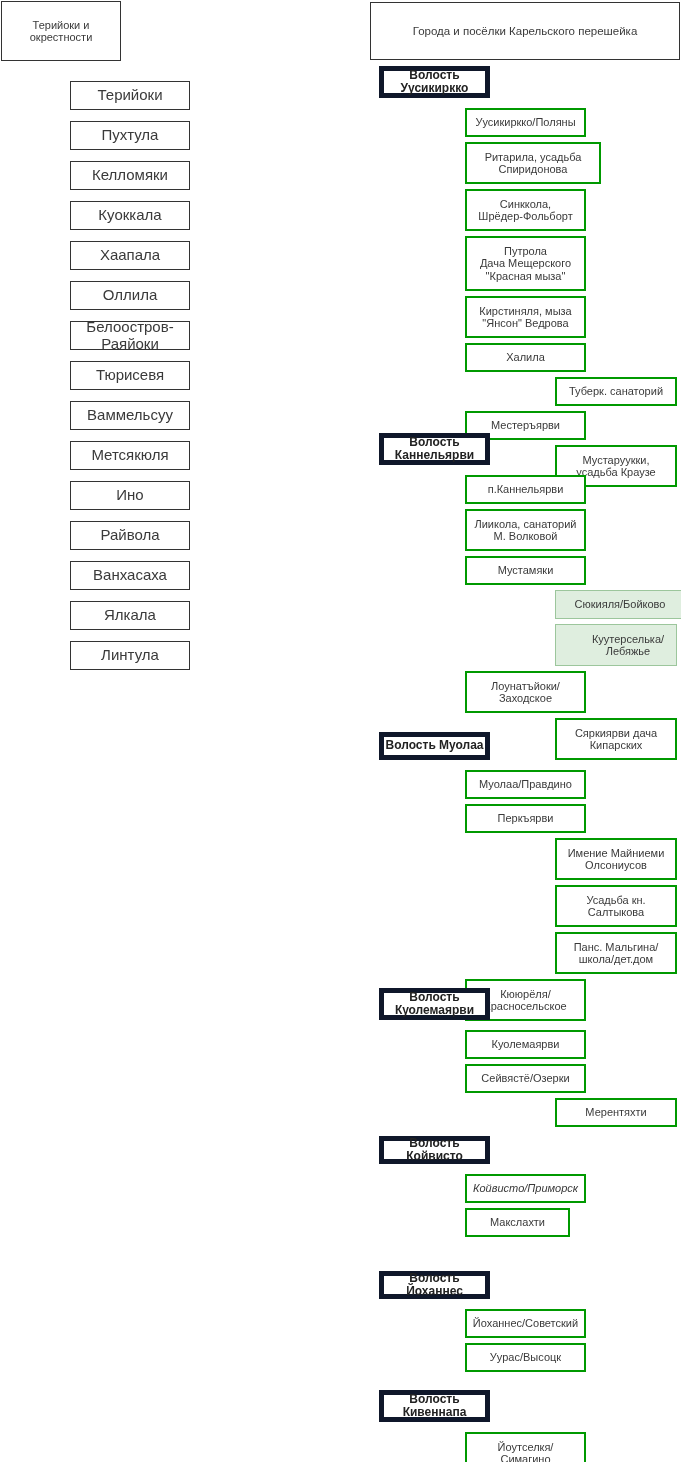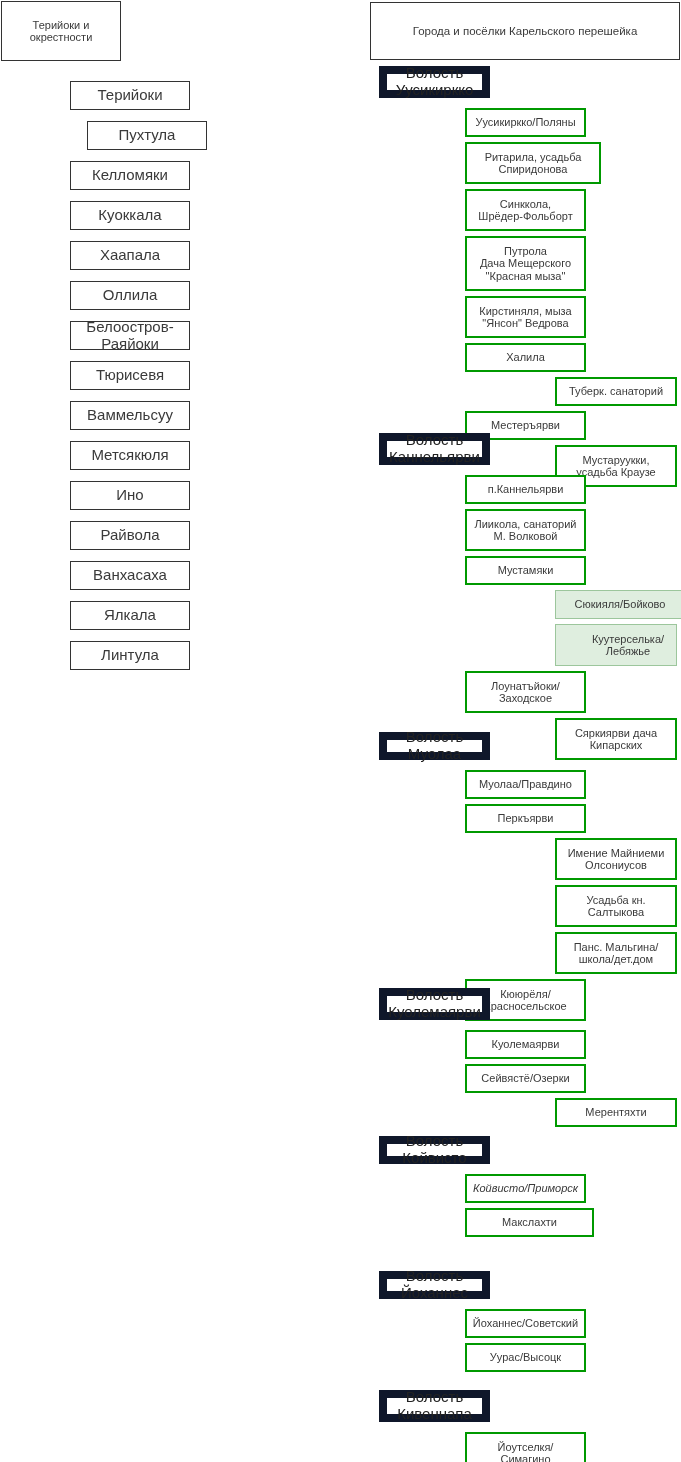--- a/index.html
+++ b/index.html
@@ -54,9 +54,9 @@
 
   
   .node.volost {
-    border: 8px solid #0f172a;
-    font-size: 15px;
-    font-weight: normal;
+    border: 5px solid #0f172a;
+    font-size: 12px;
+    font-weight: bold;
     color: #222222;
   }
 

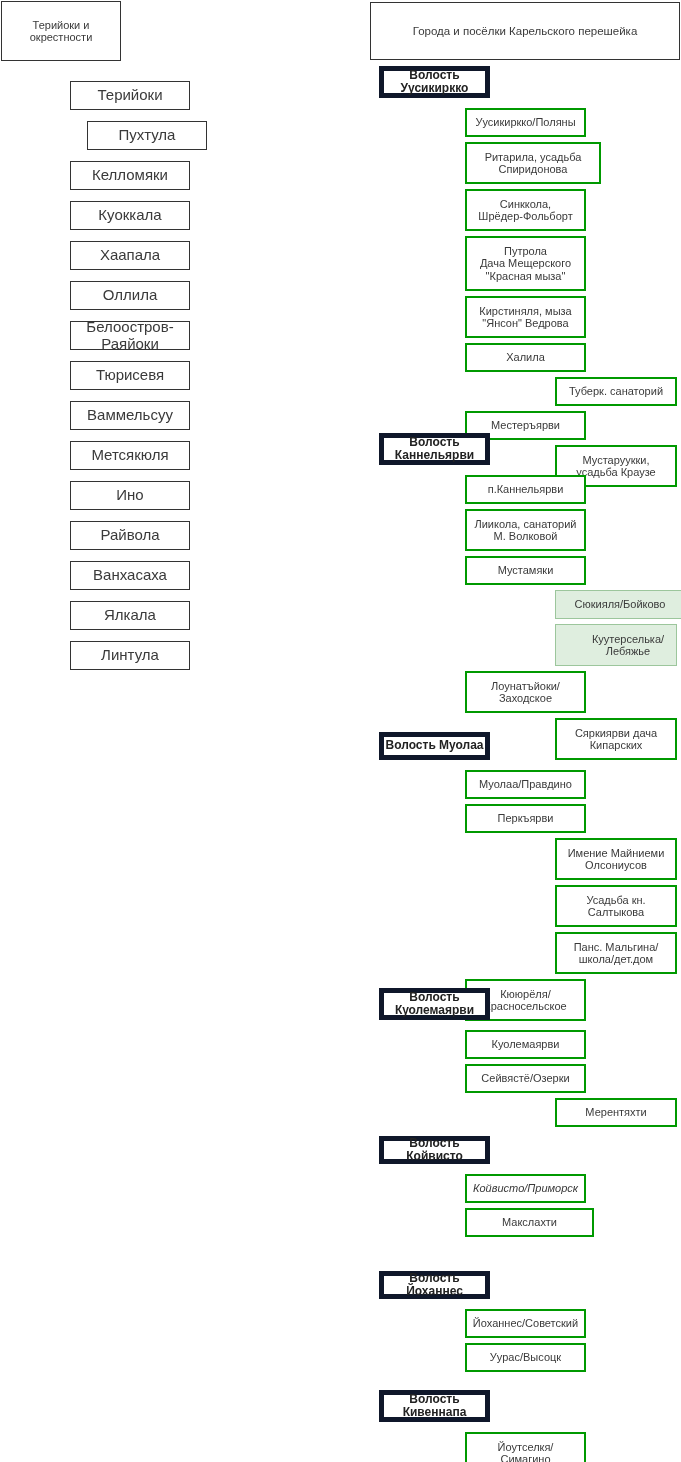--- a/index.html
+++ b/index.html
@@ -82,7 +82,7 @@
       <div class="node title-left" style="left: 1px; top: 1px; width: 120px; height: 60px;">Терийоки и
 окрестности</div>
       <div class="node plain" style="left: 70px; top: 81px; width: 120px; height: 29px;">Терийоки</div>
-      <div class="node plain" style="left: 87px; top: 121px; width: 120px; height: 29px;">Пухтула</div>
+      <div class="node plain" style="left: 70px; top: 121px; width: 120px; height: 29px;">Пухтула</div>
       <div class="node plain" style="left: 70px; top: 161px; width: 120px; height: 29px;">Келломяки</div>
       <div class="node plain" style="left: 70px; top: 201px; width: 120px; height: 29px;">Куоккала</div>
       <div class="node plain" style="left: 70px; top: 241px; width: 120px; height: 29px;">Хаапала</div>

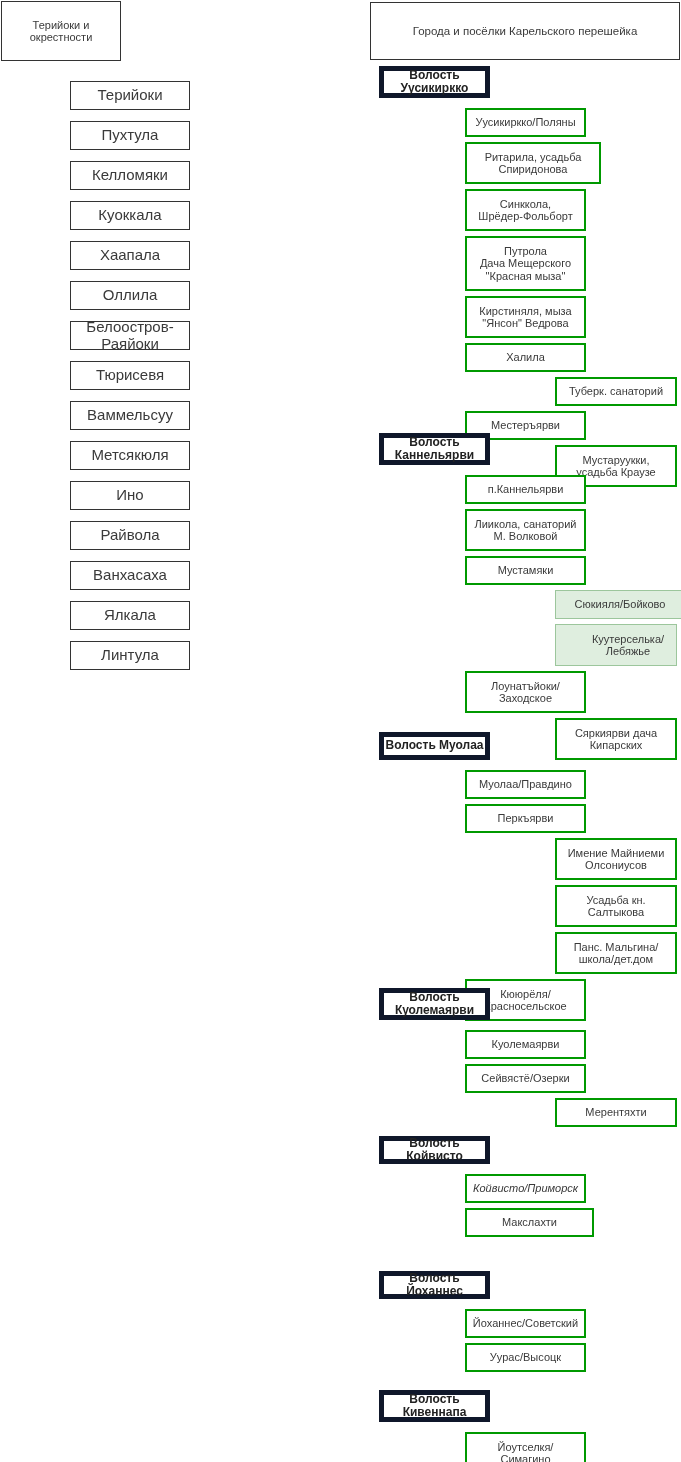--- a/index.html
+++ b/index.html
@@ -148,7 +148,7 @@
       <div class="node place" style="left: 555px; top: 1098px; width: 122px; height: 29px;">Мерентяхти</div>
       <div class="node volost" style="left: 379px; top: 1136px; width: 111px; height: 28px;">Волость Койвисто</div>
       <div class="node place" style="left: 465px; top: 1174px; width: 121px; height: 29px; font-style: italic;">Койвисто/Приморск</div>
-      <div class="node place" style="left: 465px; top: 1208px; width: 129px; height: 29px;">Макслахти</div>
+      <div class="node place" style="left: 465px; top: 1208px; width: 105px; height: 29px;">Макслахти</div>
       <div class="node volost" style="left: 379px; top: 1271px; width: 111px; height: 28px;">Волость Йоханнес</div>
       <div class="node place" style="left: 465px; top: 1309px; width: 121px; height: 29px;">Йоханнес/Советский</div>
       <div class="node place" style="left: 465px; top: 1343px; width: 121px; height: 29px;">Уурас/Высоцк</div>

